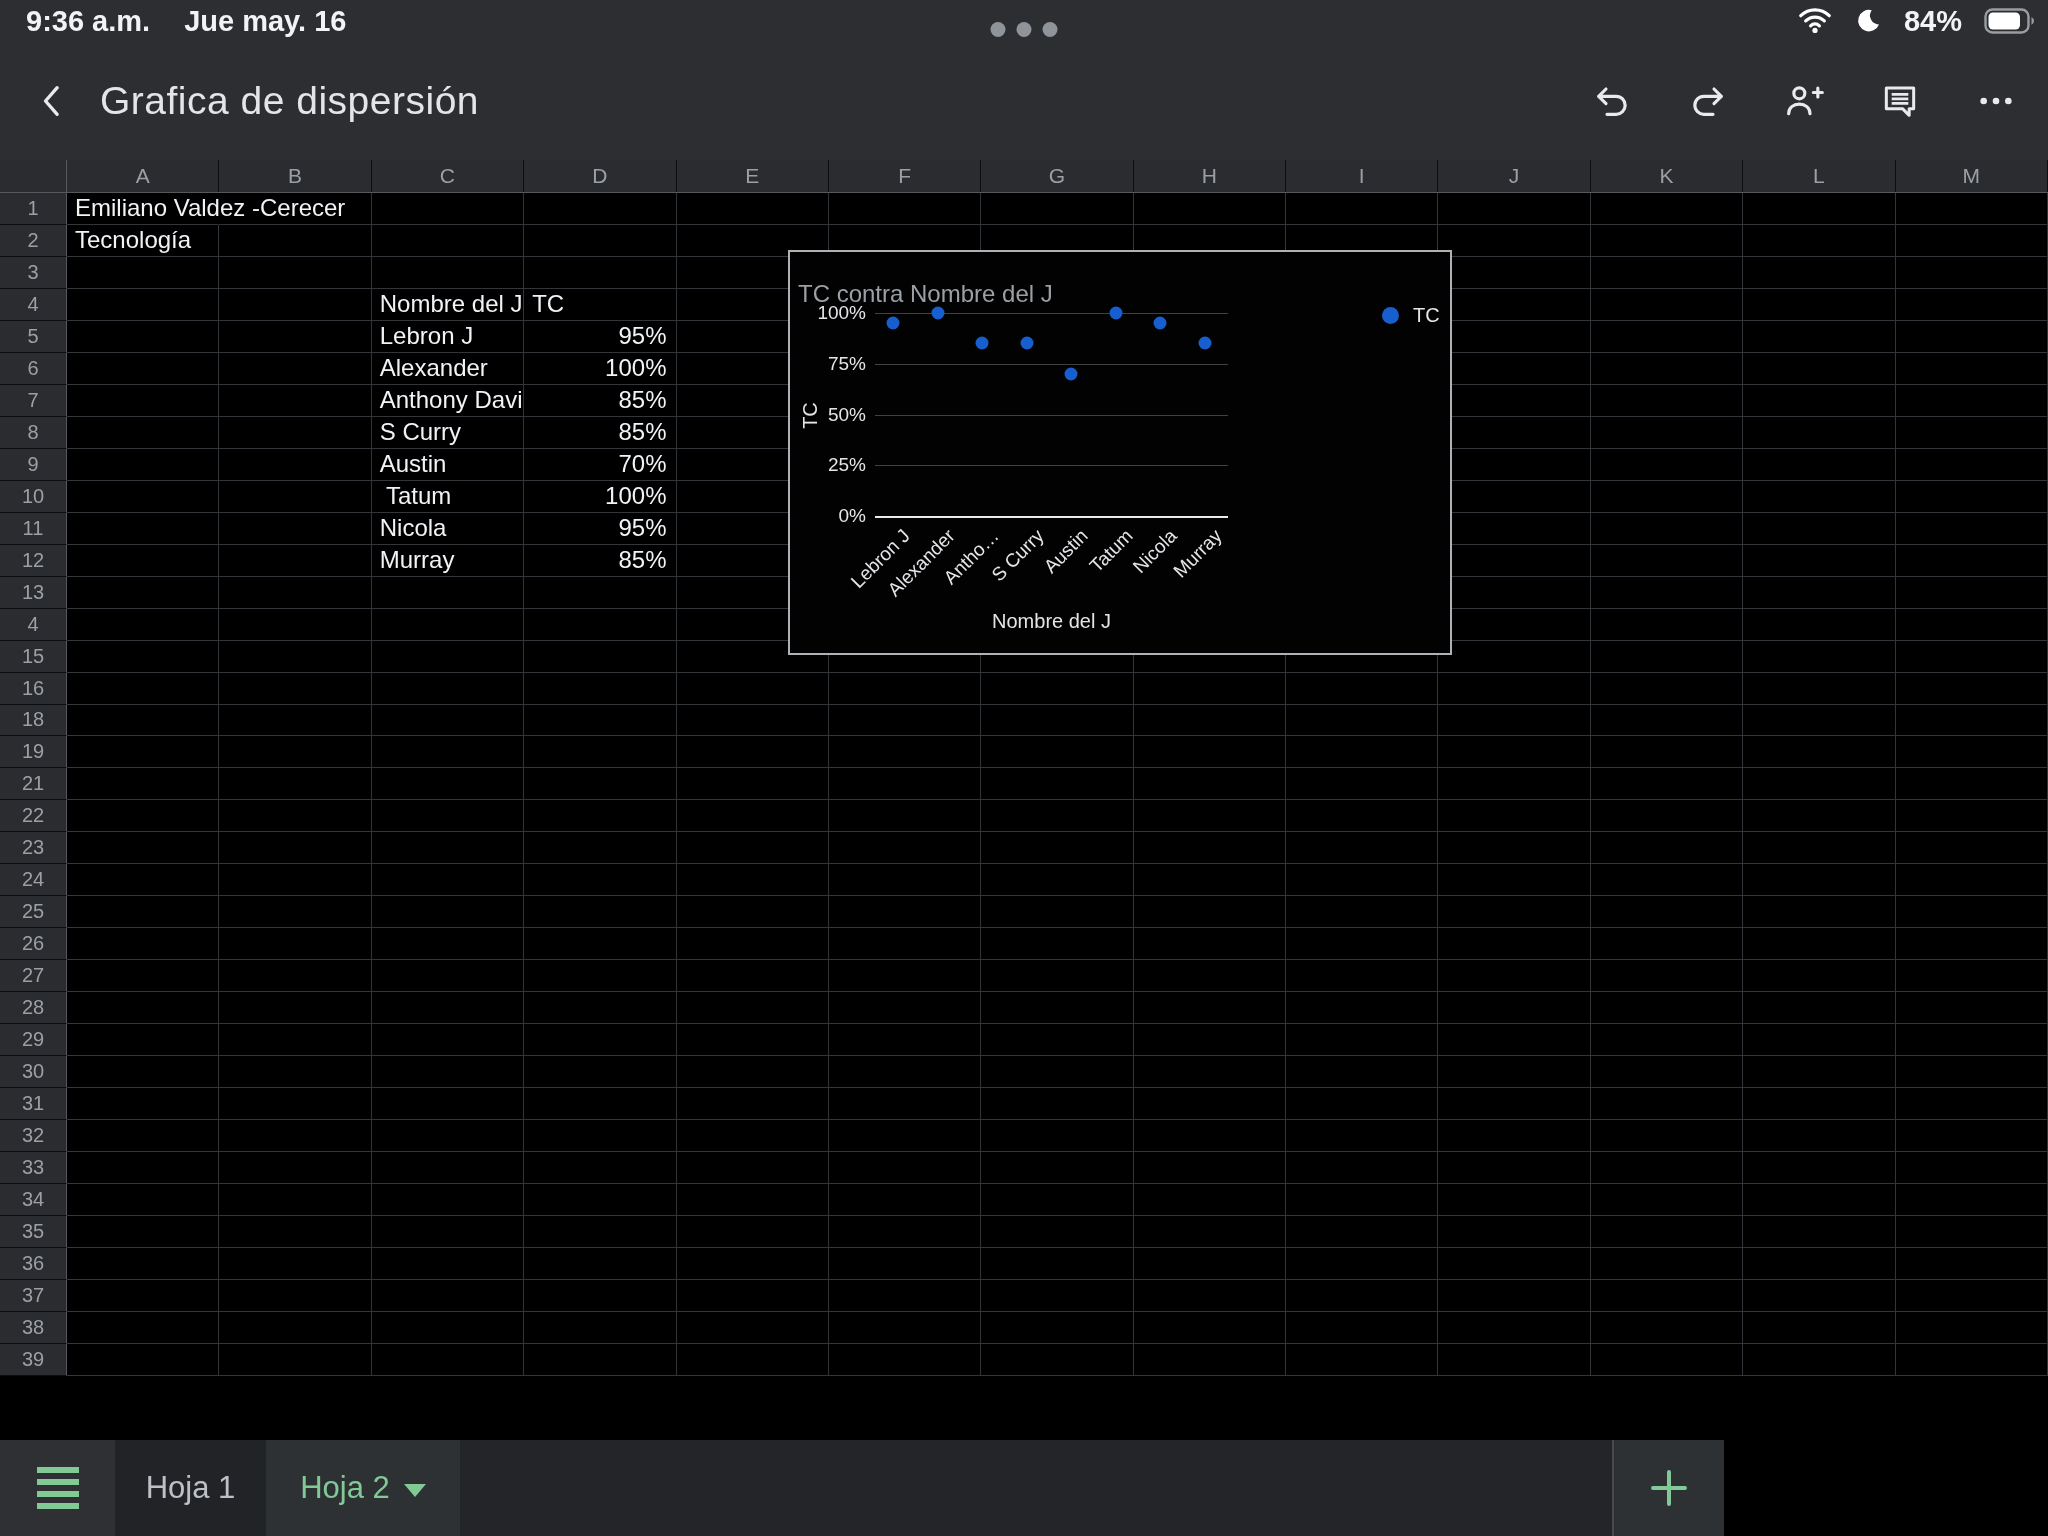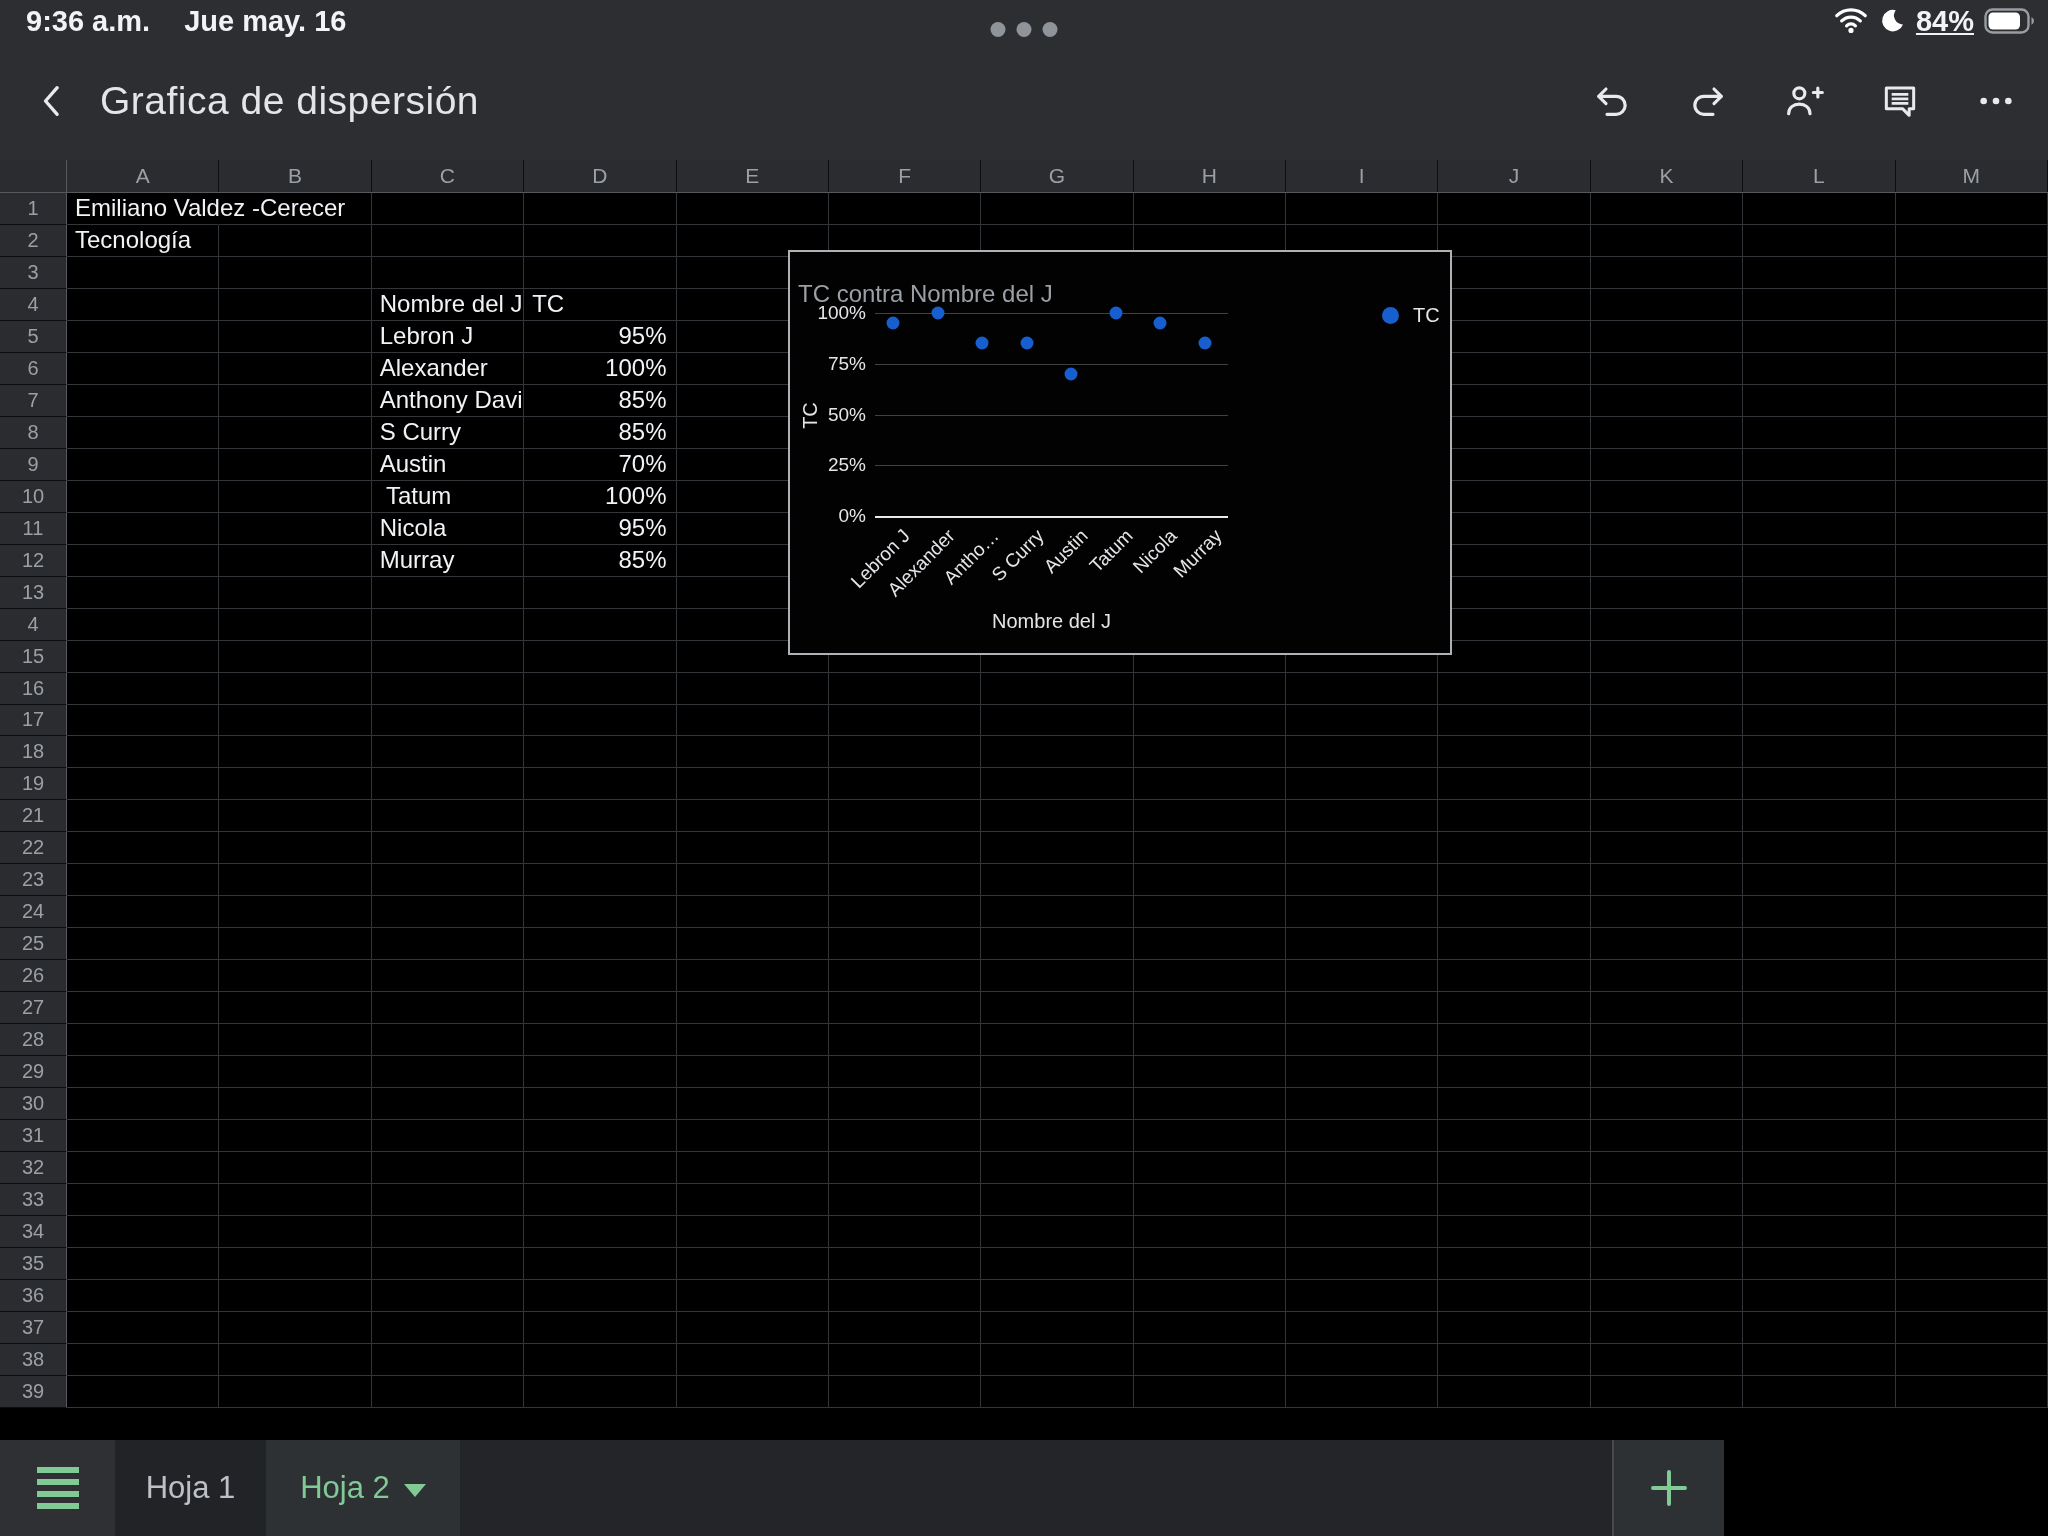--- a/index.html
+++ b/index.html
@@ -14,7 +14,7 @@
   .status-left { display:flex; gap:34px; padding-left:26px; }
   .multitask { position:absolute; left:50%; top:22px; transform:translateX(-50%); display:flex; gap:11px; }
   .multitask i { width:15px; height:15px; border-radius:50%; background:#8f939a; display:block; }
-  .status-right { position:absolute; right:12px; top:0; height:42px; display:flex; align-items:center; gap:10px;text-decoration:underline; }
+  .status-right { position:absolute; right:12px; top:0; height:42px; display:flex; align-items:center; gap:22px; }
   .status-right svg { display:block; }
 
   .toolbar { position:absolute; left:0; top:42px; width:100%; height:118px; display:flex; align-items:center; }

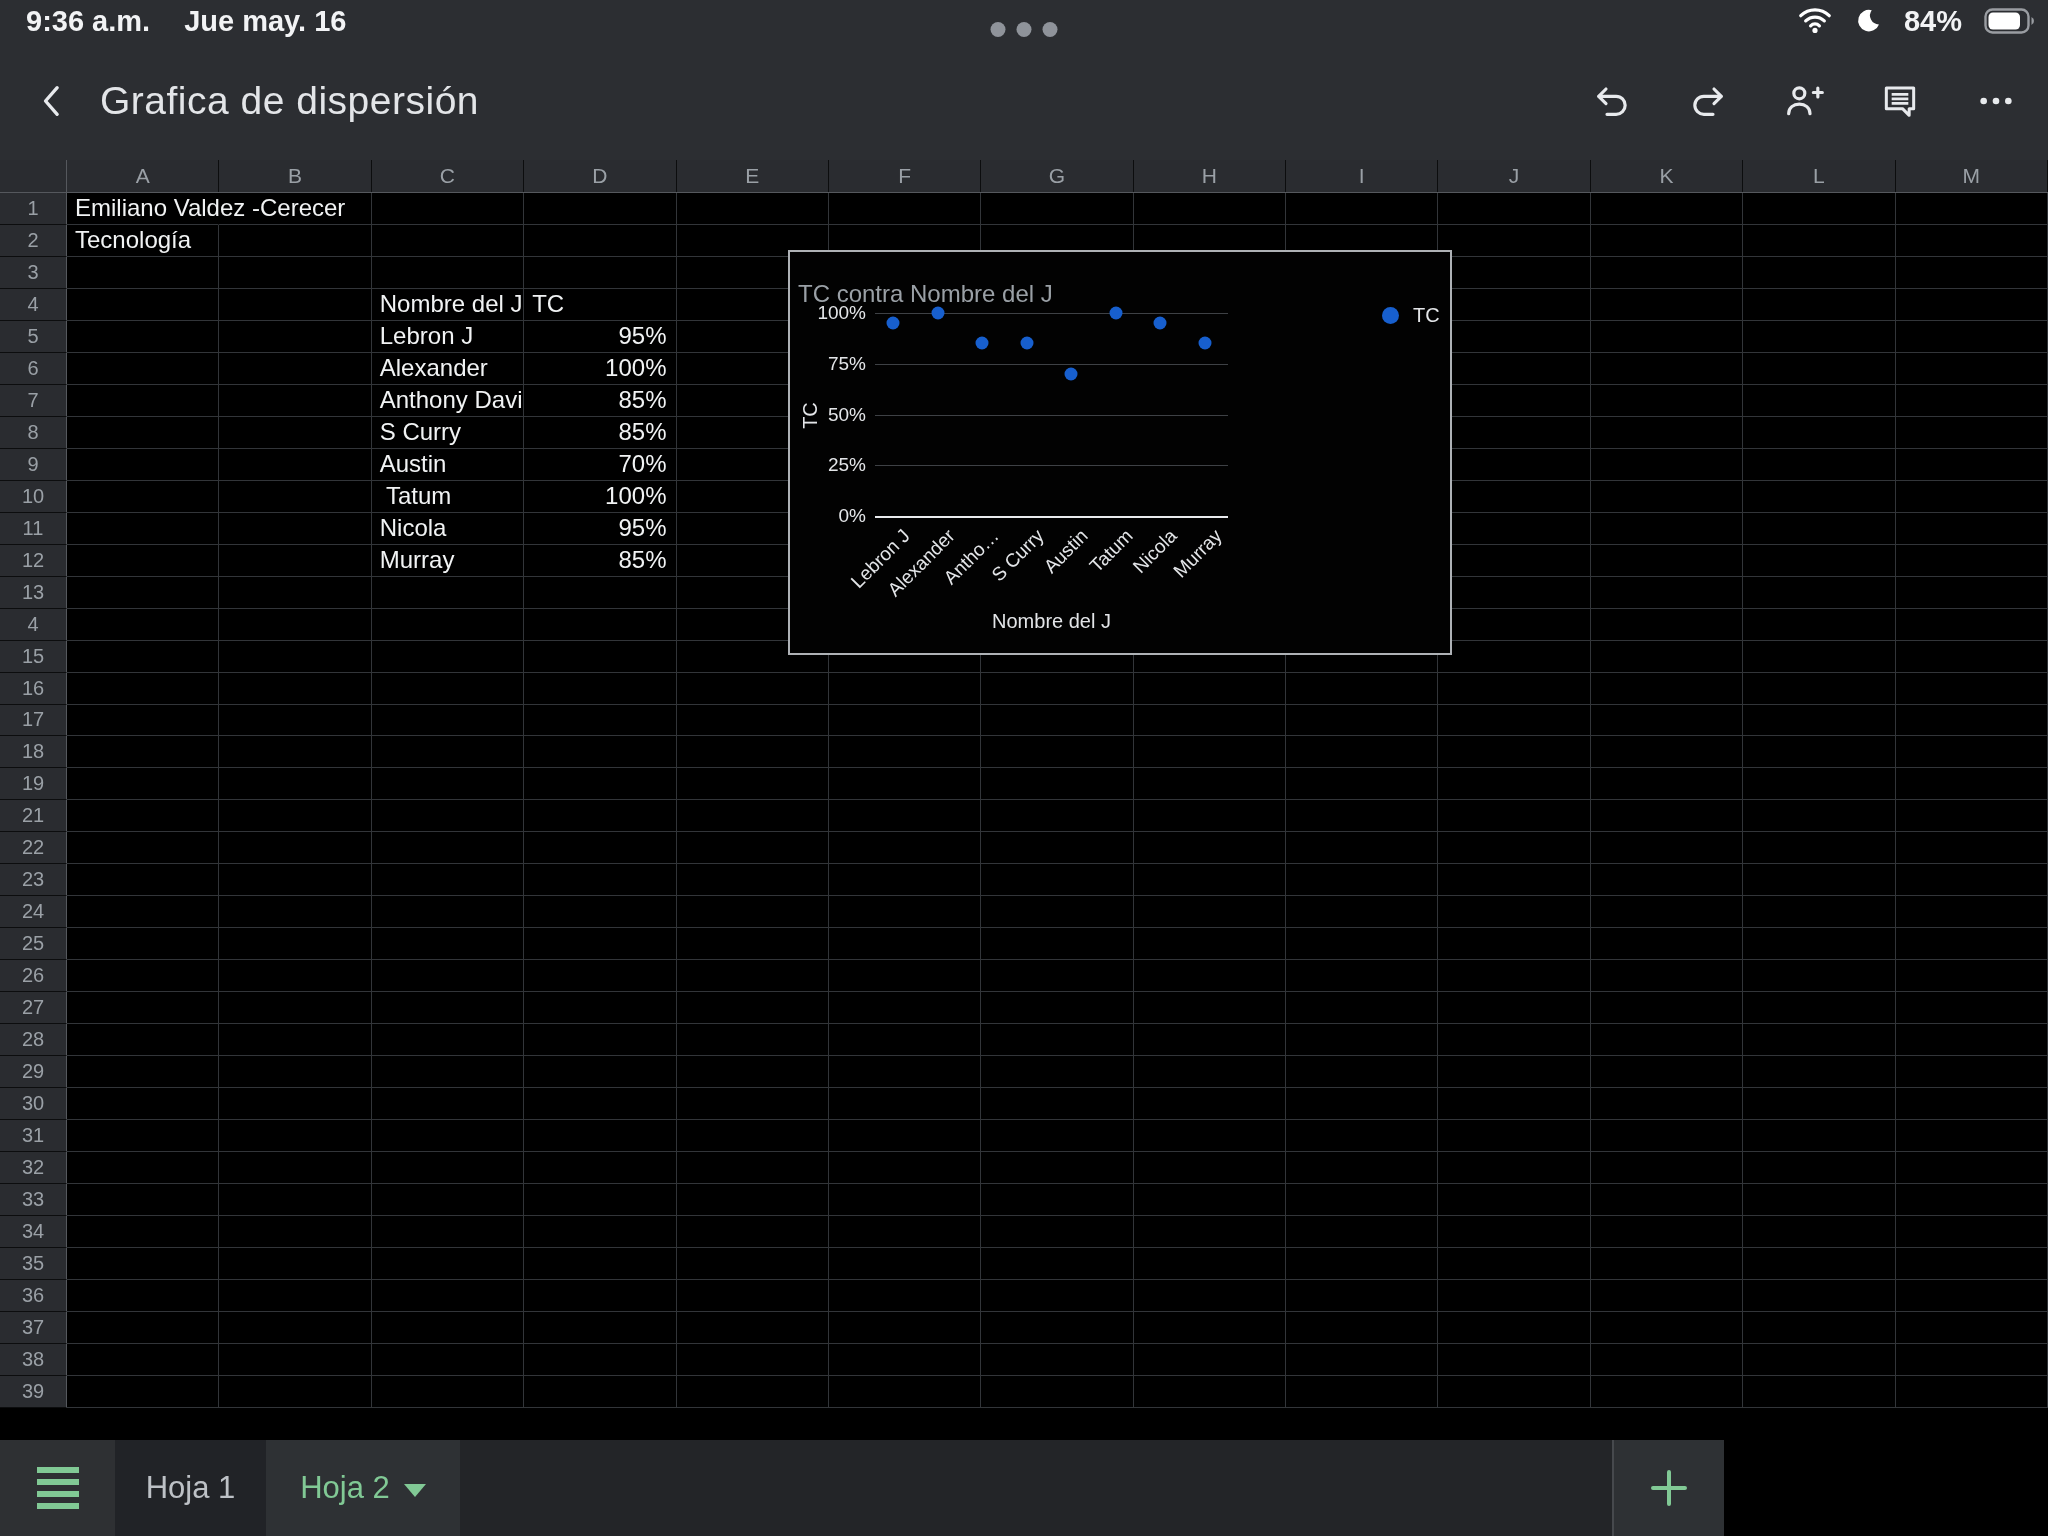--- a/index.html
+++ b/index.html
@@ -457,22 +457,6 @@
       </div>
       <div class="grid-row">
         <div class="row-h">16</div>
-        <div class="cell"></div>
-        <div class="cell"></div>
-        <div class="cell"></div>
-        <div class="cell"></div>
-        <div class="cell"></div>
-        <div class="cell"></div>
-        <div class="cell"></div>
-        <div class="cell"></div>
-        <div class="cell"></div>
-        <div class="cell"></div>
-        <div class="cell"></div>
-        <div class="cell"></div>
-        <div class="cell"></div>
-      </div>
-      <div class="grid-row">
-        <div class="row-h">17</div>
         <div class="cell"></div>
         <div class="cell"></div>
         <div class="cell"></div>

